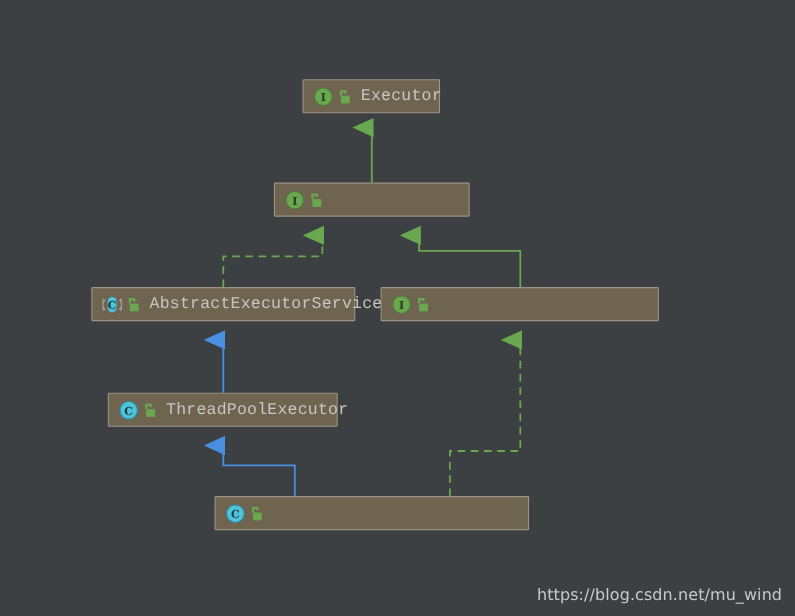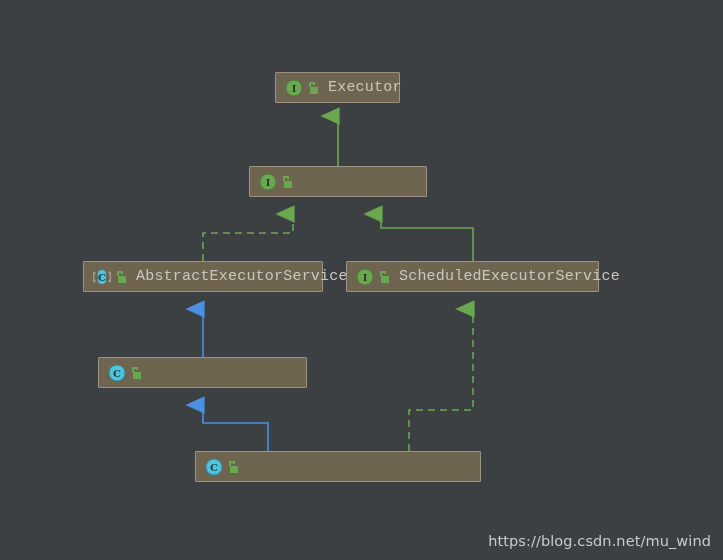--- a/index.html
+++ b/index.html
@@ -166,7 +166,6 @@
         <rect x="3" y="6" width="8" height="7" fill="#6aa84f"></rect>
       </svg>
     </span>
-    <span class="label">ScheduledExecutorService</span>
   </div>
 
   <div class="node" id="node-thread-pool-executor" style="left:98px; top:357px; width:209px;">

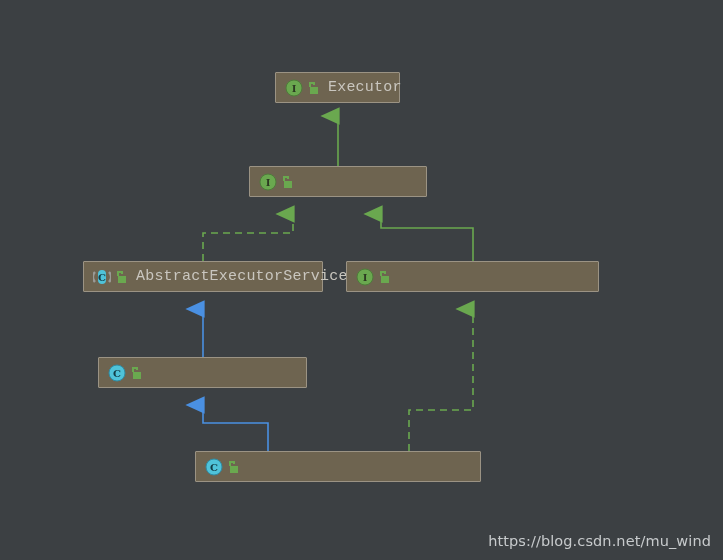--- a/index.html
+++ b/index.html
@@ -182,6 +182,7 @@
         <rect x="3" y="6" width="8" height="7" fill="#6aa84f"></rect>
       </svg>
     </span>
+    <span class="label">ThreadPoolExecutor</span>
   </div>
 
   <div class="node" id="node-scheduled-thread-pool-executor" style="left:195px; top:451px; width:286px;">

